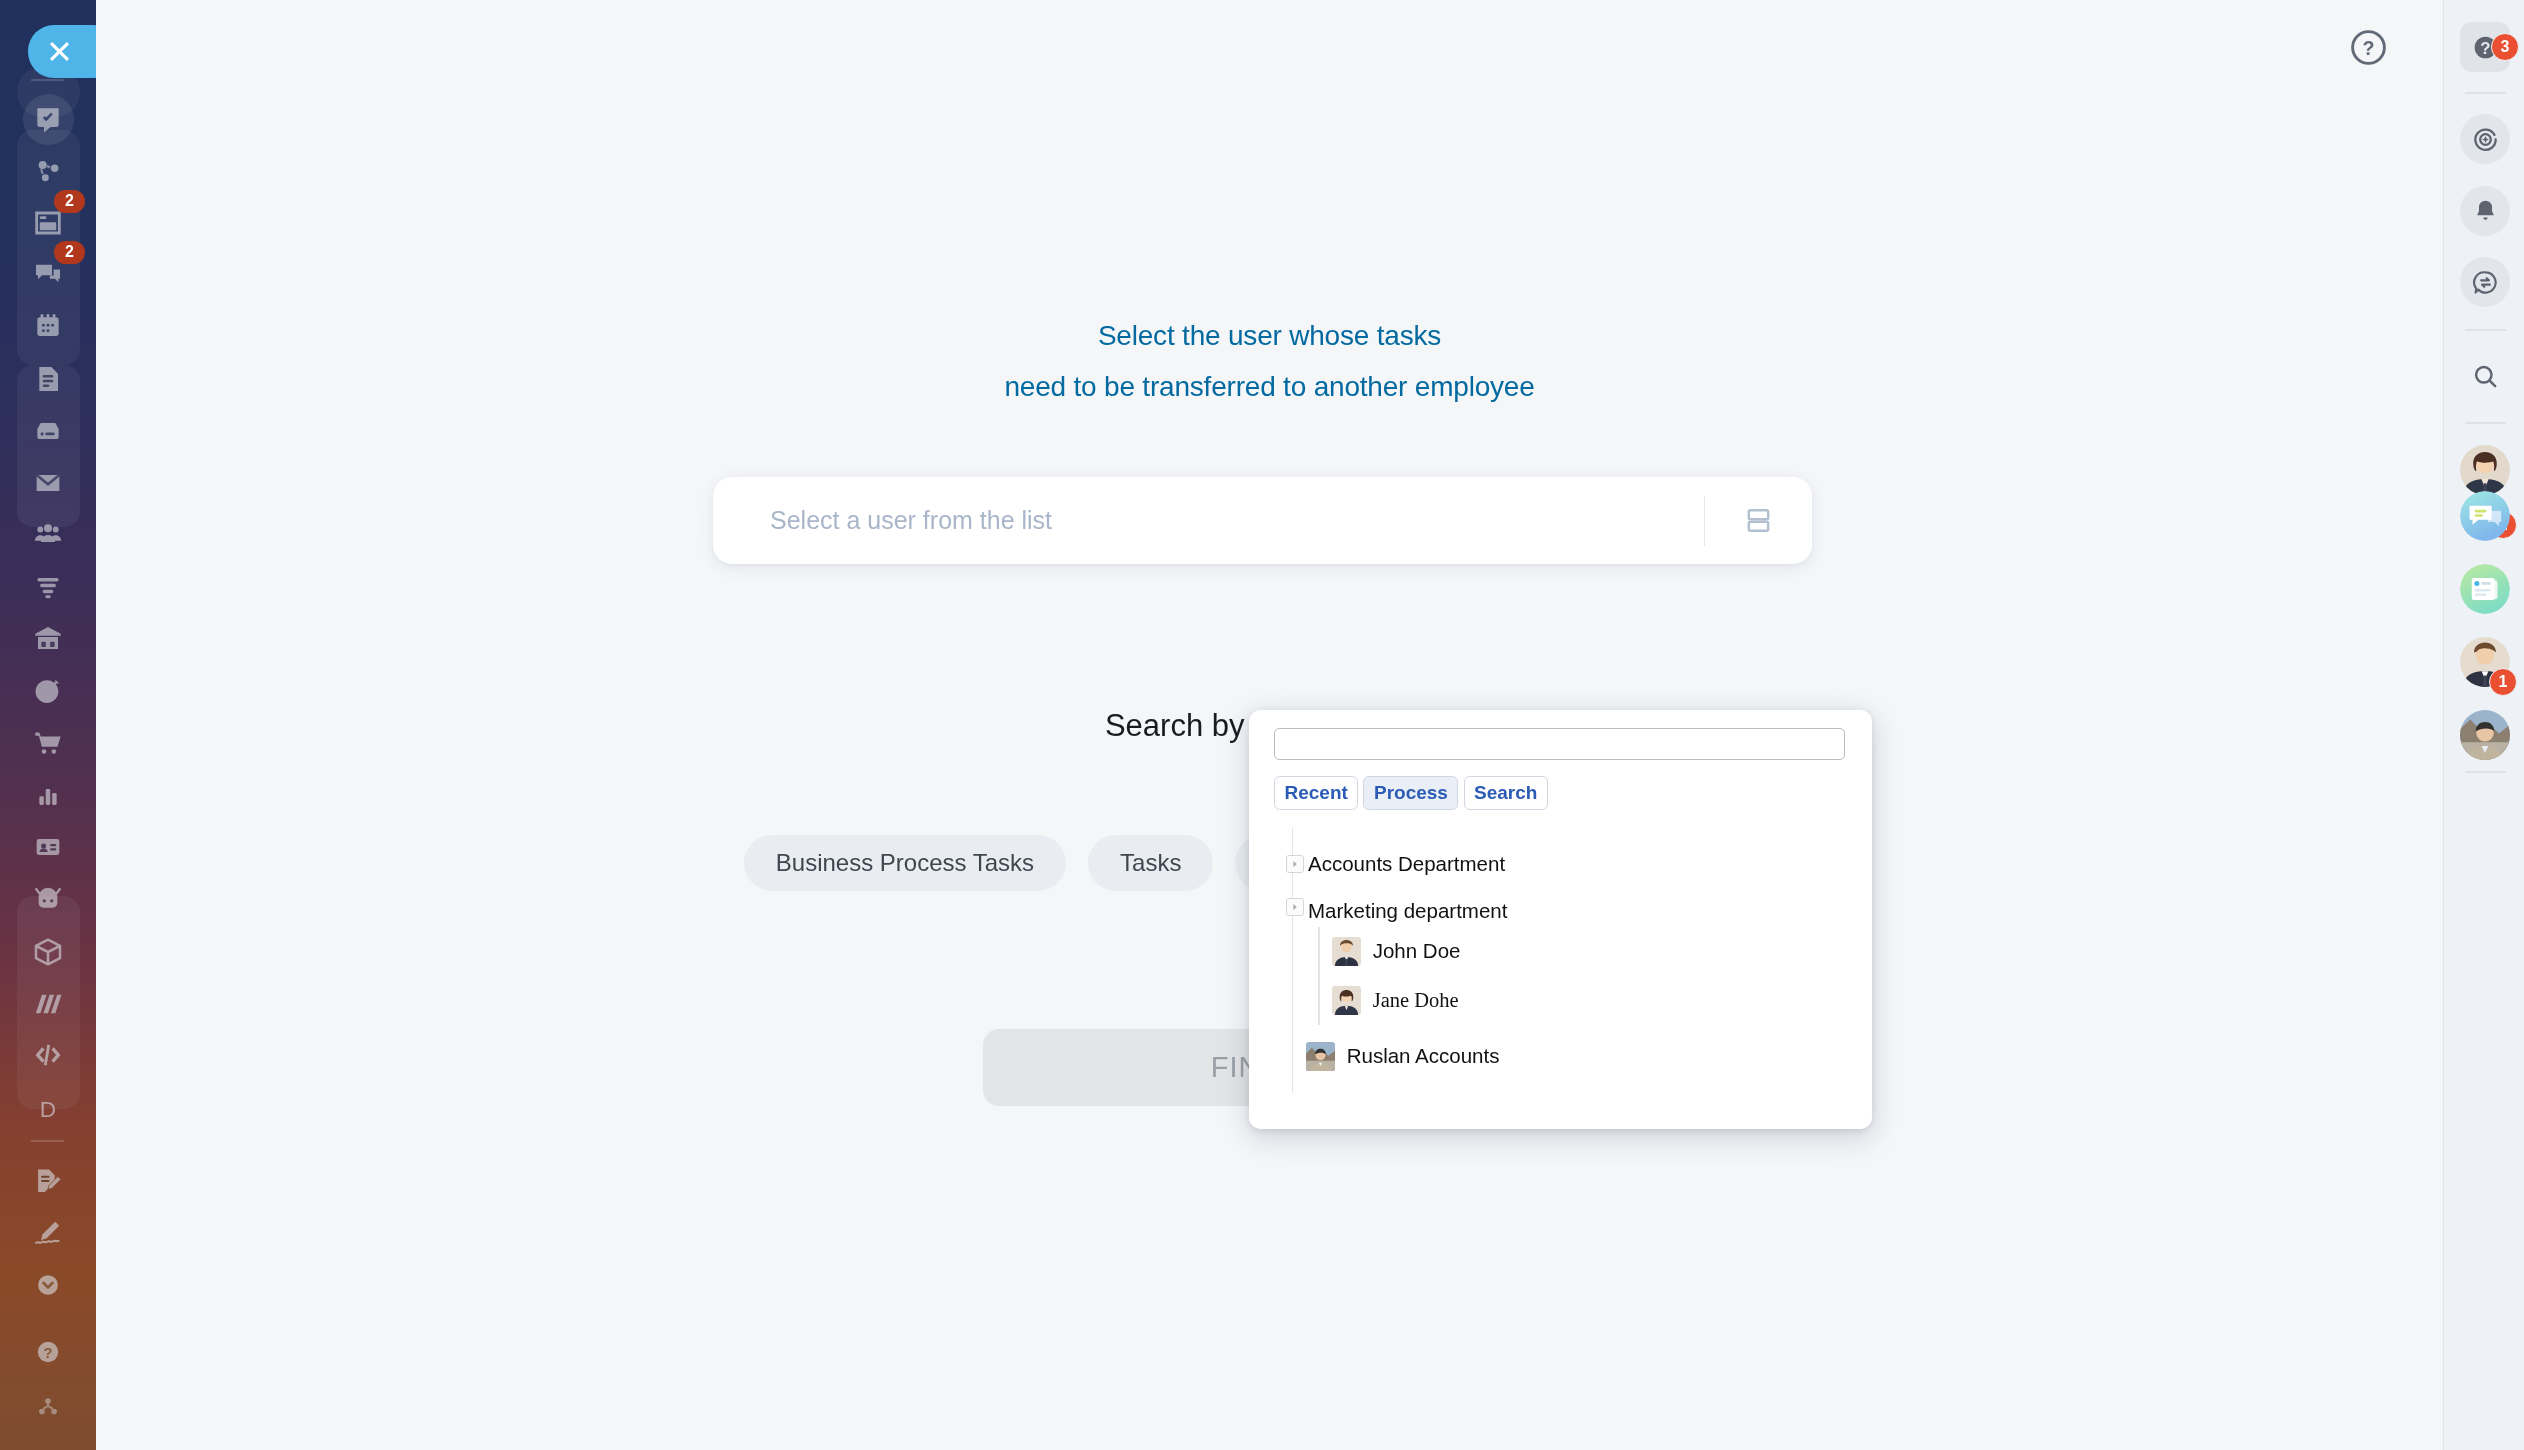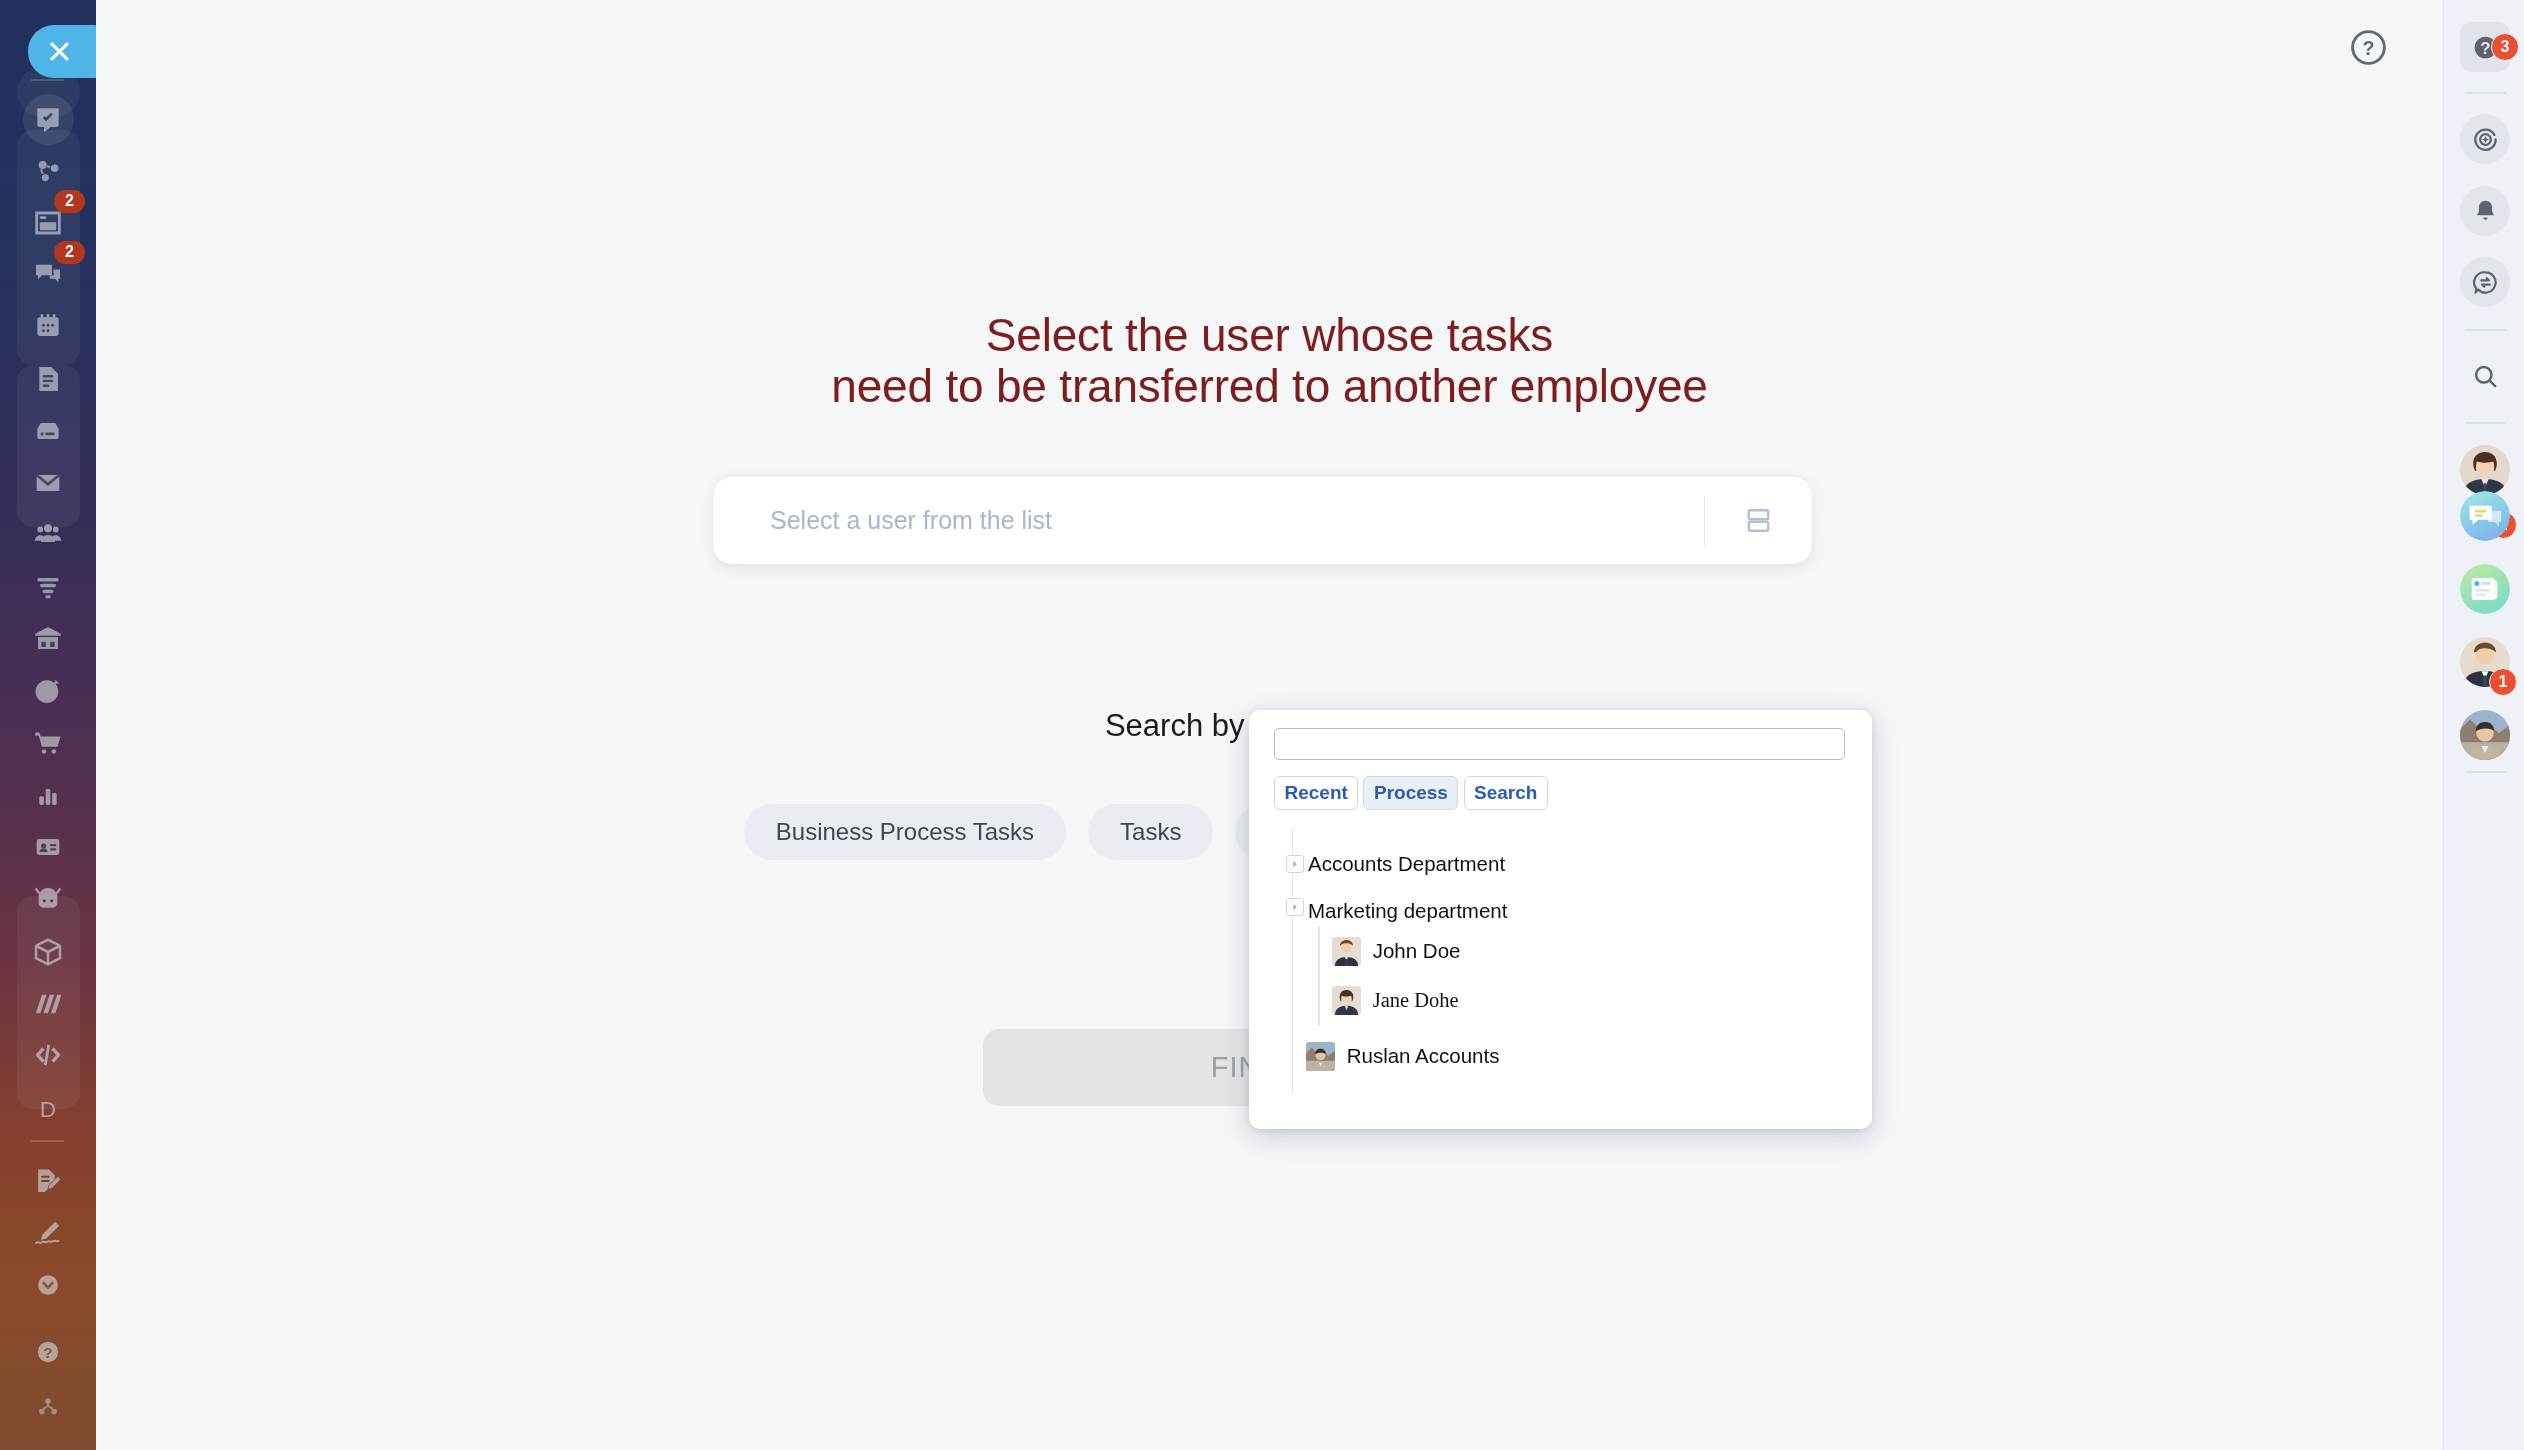--- a/index.html
+++ b/index.html
@@ -94,8 +94,8 @@
 
   #heading {
     position: absolute; left: 96px; top: 310px; width: 2347px;
-    text-align: center; color: #7f1d1d;
-    font-size: 46px; line-height: 51px; font-weight: 400;
+    text-align: center; color: #0369a1;
+    font-size: 28px; line-height: 51px; font-weight: 400;
     letter-spacing: -0.2px;
   }
   #heading .hl { display: block; }

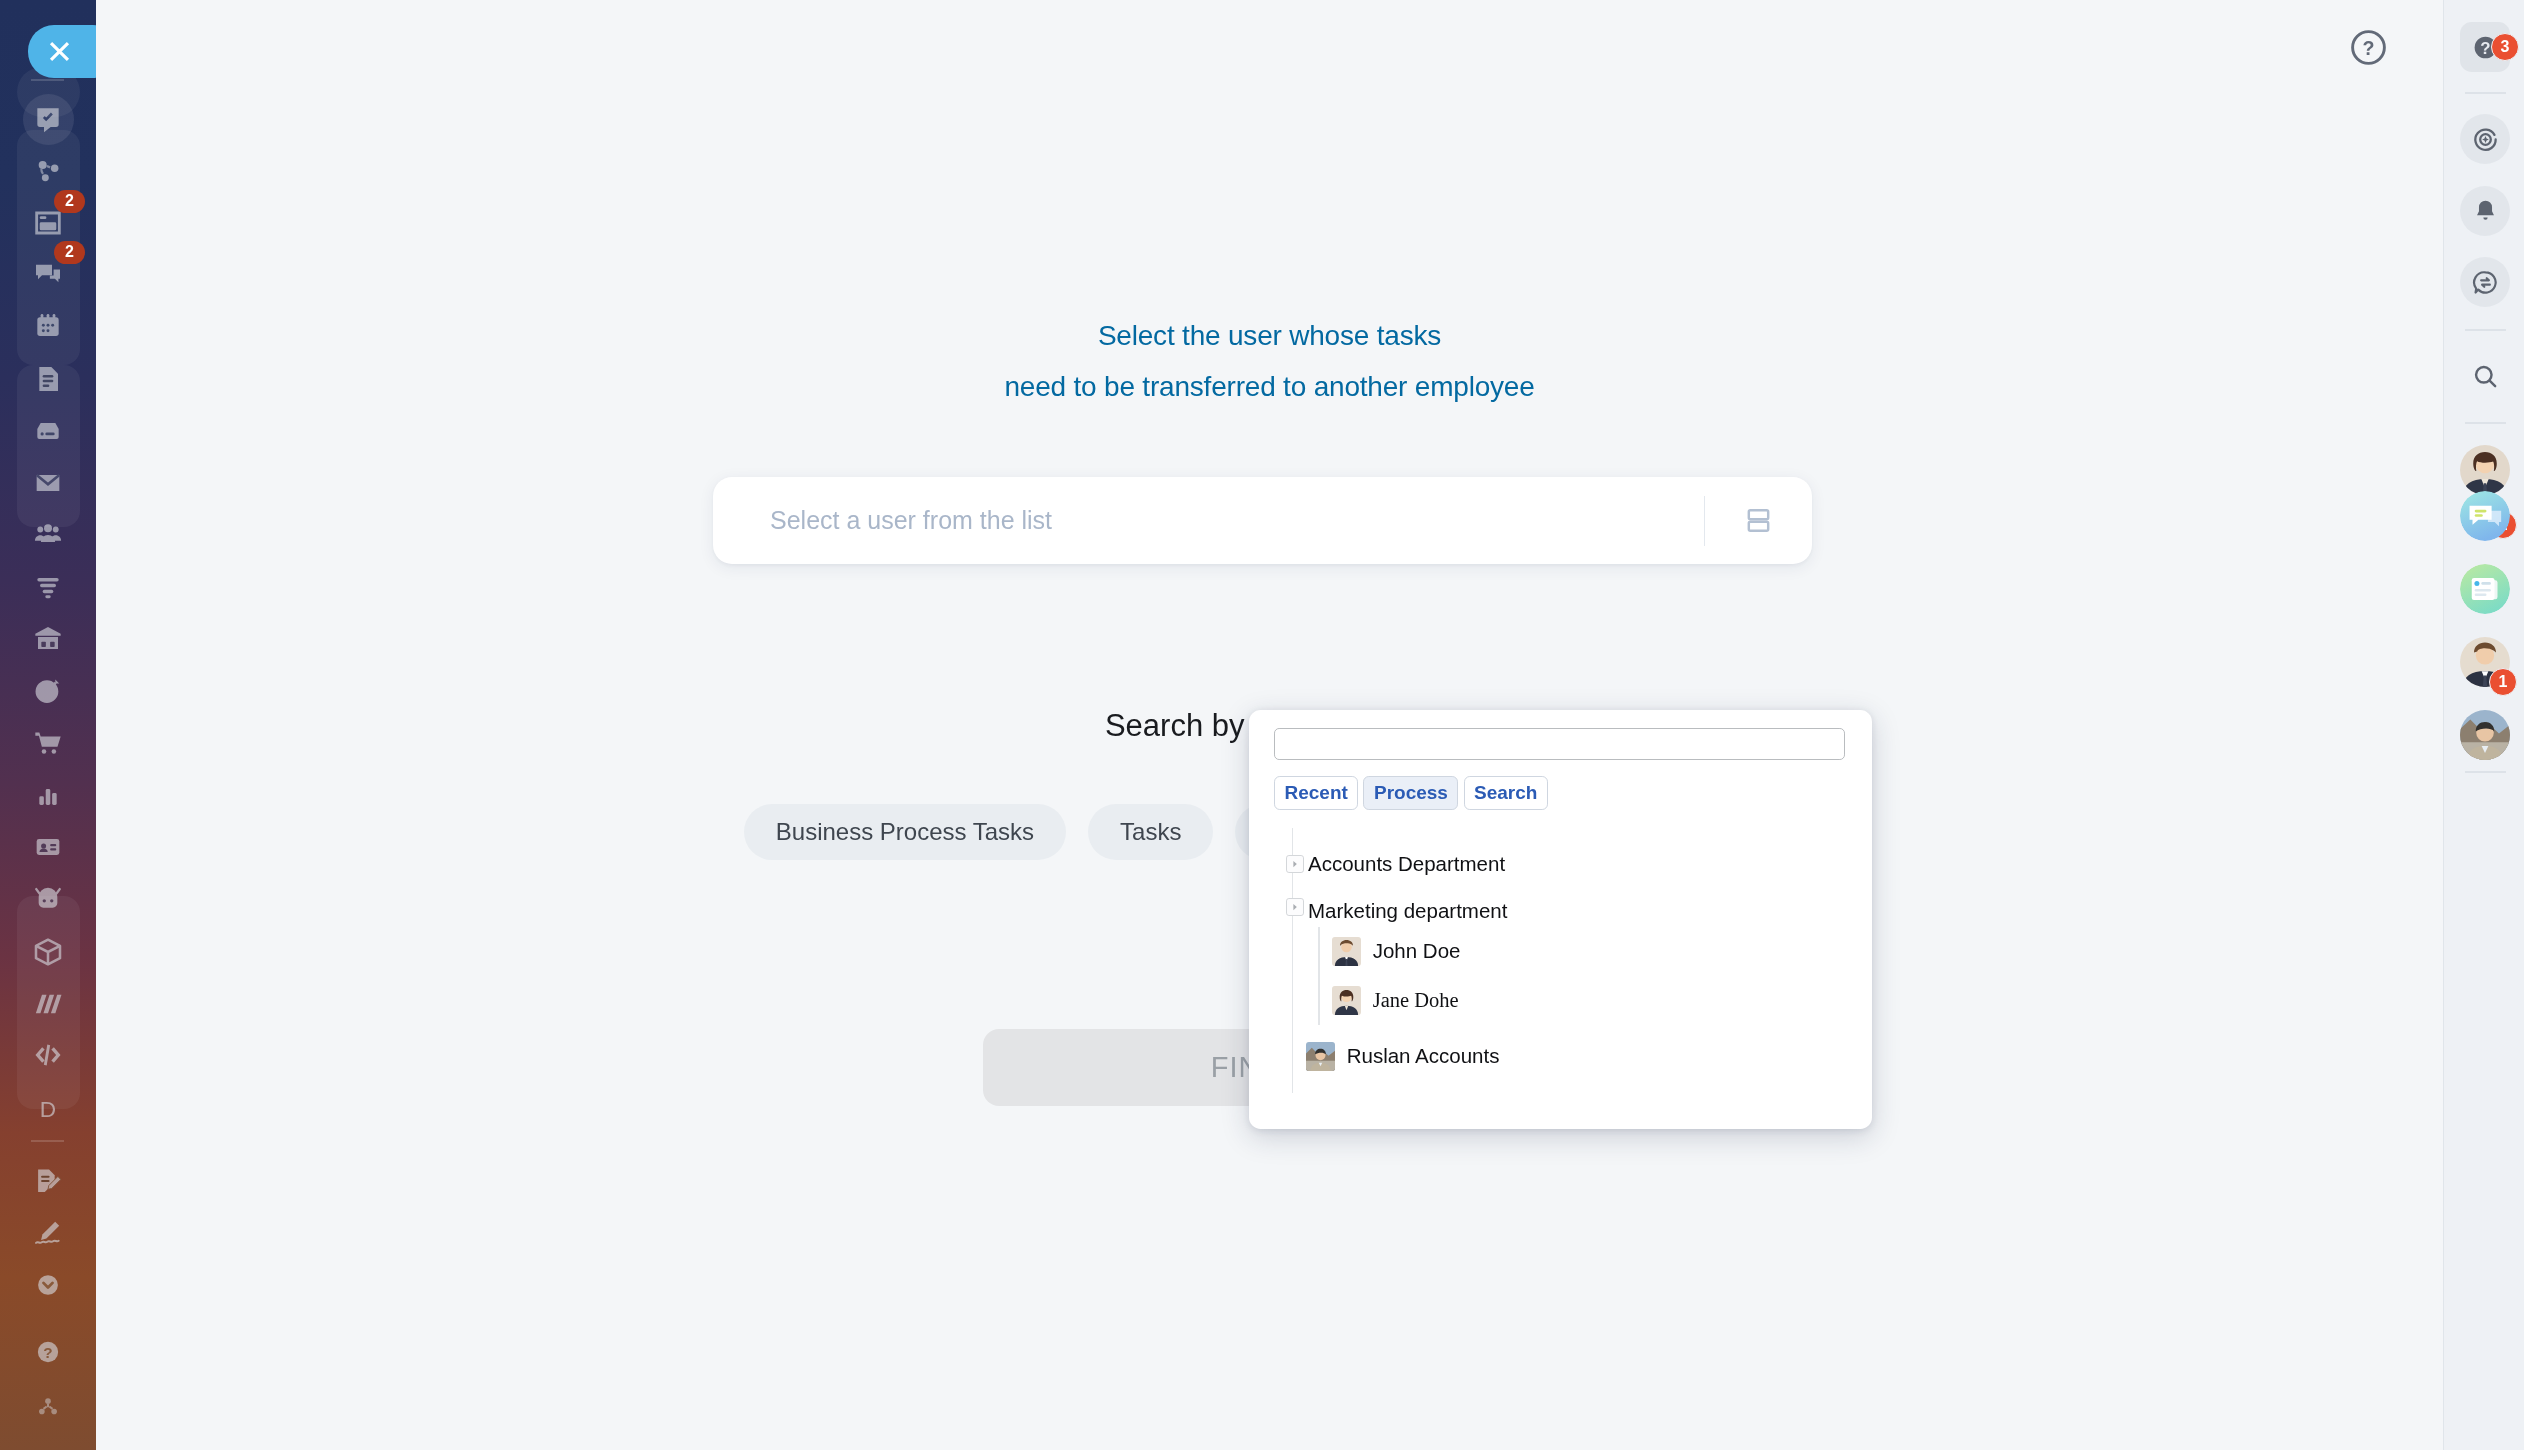--- a/index.html
+++ b/index.html
@@ -121,7 +121,7 @@
   }
 
   #chips {
-    position: absolute; left: 96px; top: 804px; width: 2347px;
+    position: absolute; left: 96px; top: 835px; width: 2347px;
     display: flex; justify-content: center; align-items: center; gap: 22px;
   }
   .chip {

